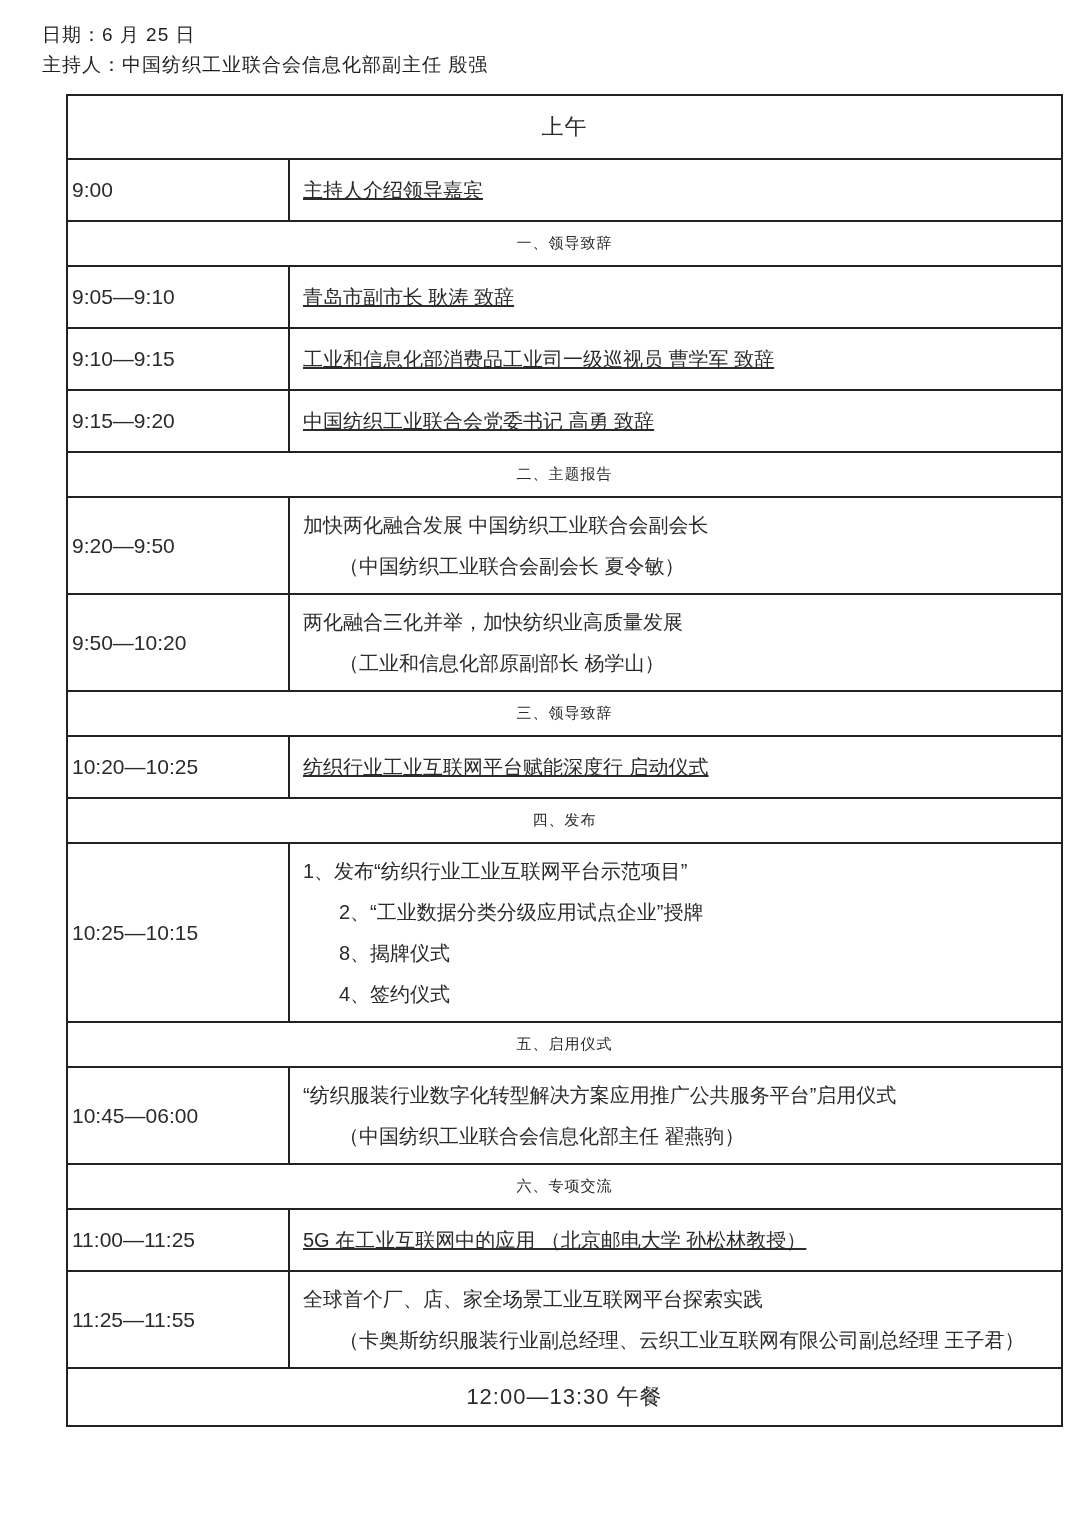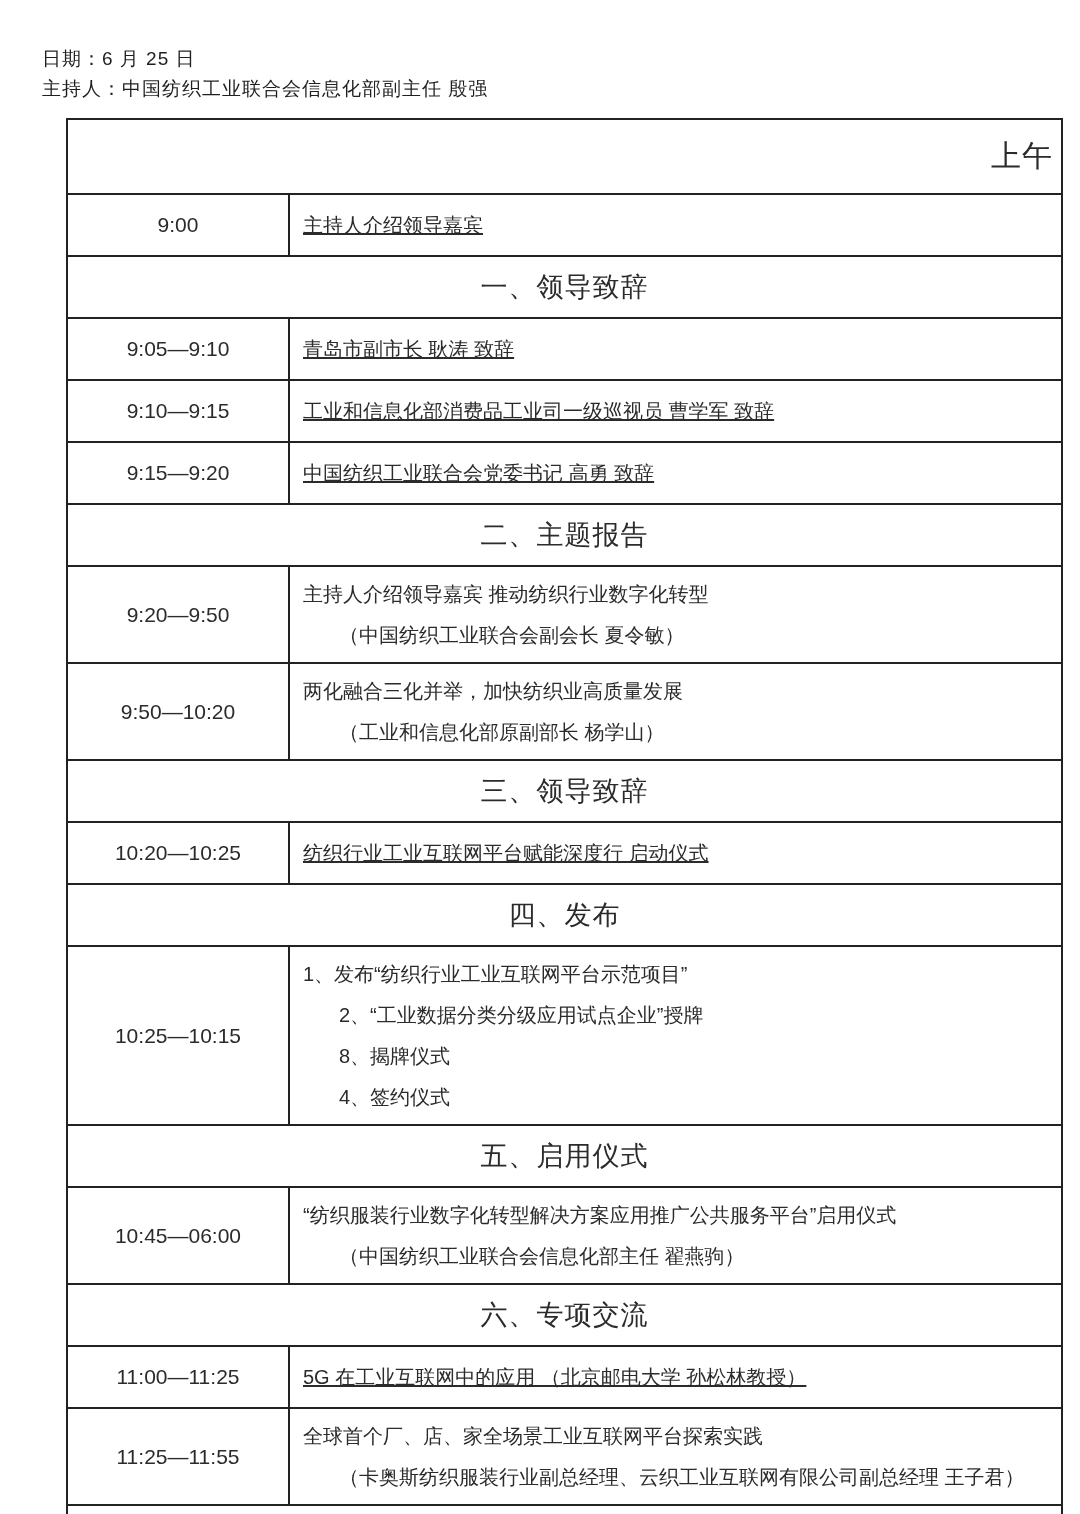--- a/index.html
+++ b/index.html
@@ -18,7 +18,6 @@
   }
   .doc-header {
     padding: 20px 0 0 42px;
-    margin-top: 24px;
   }
   .doc-header .hline {
     font-size: 19px;

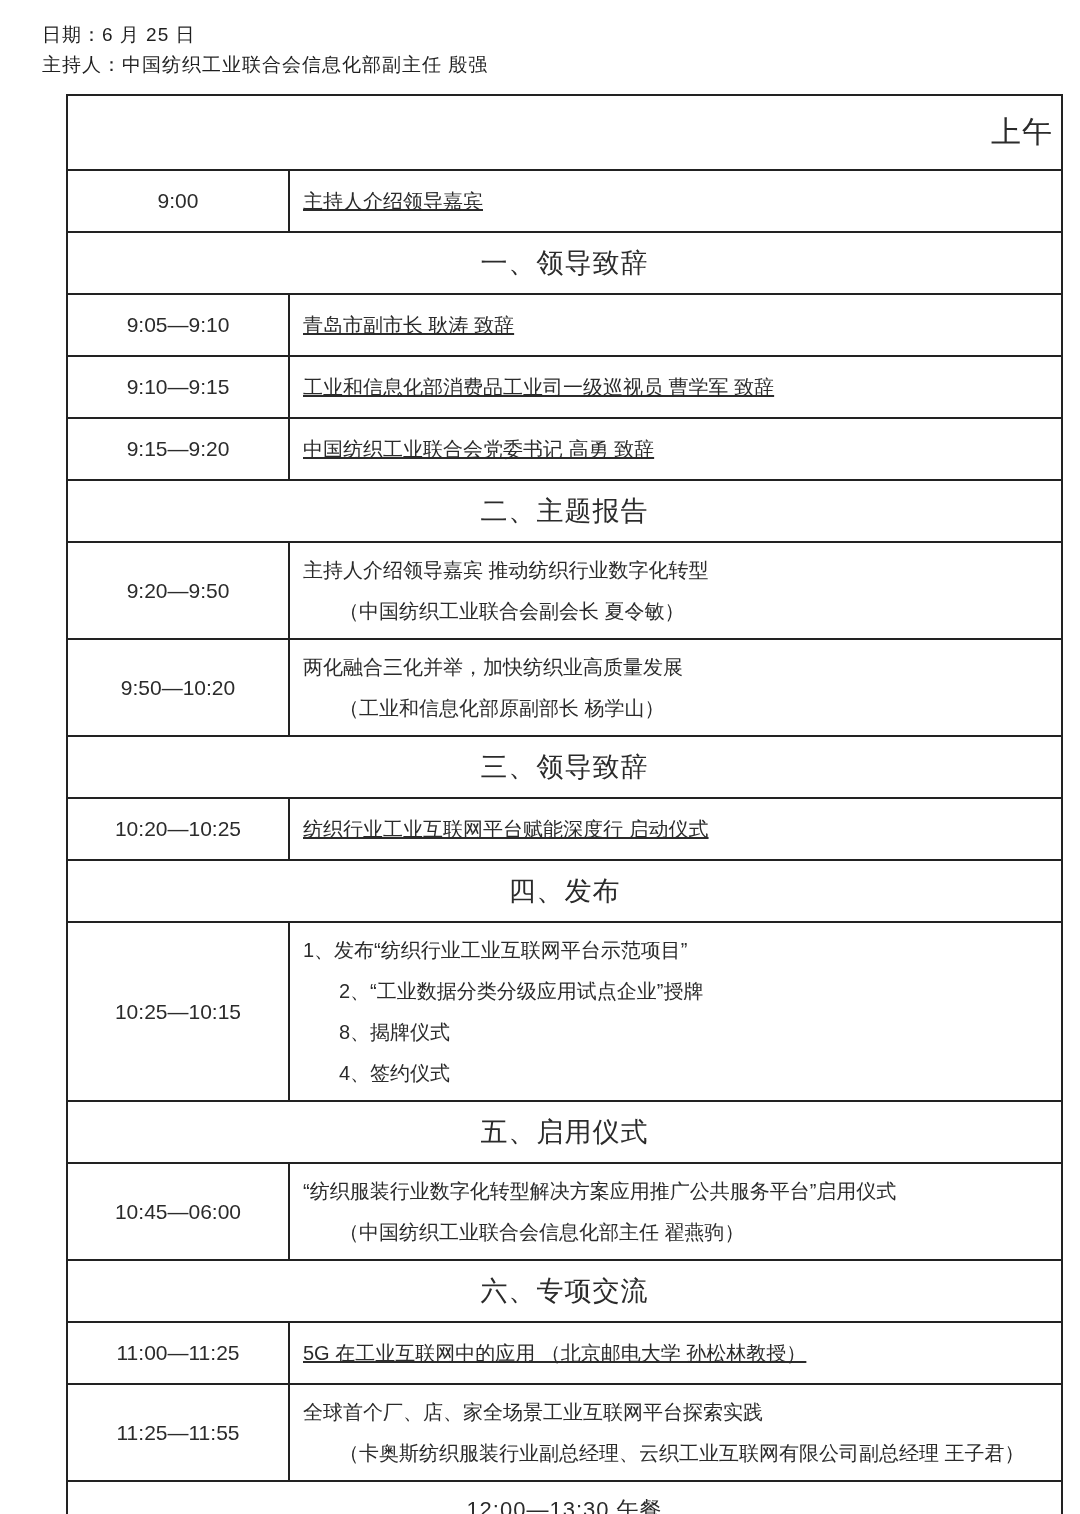--- a/index.html
+++ b/index.html
@@ -38,8 +38,8 @@
     box-sizing: border-box;
   }
   td.session-cell {
-    text-align: right;
-    font-size: 30px;
+    text-align: center;
+    font-size: 22px;
     letter-spacing: 1px;
     padding: 16px 8px;
   }

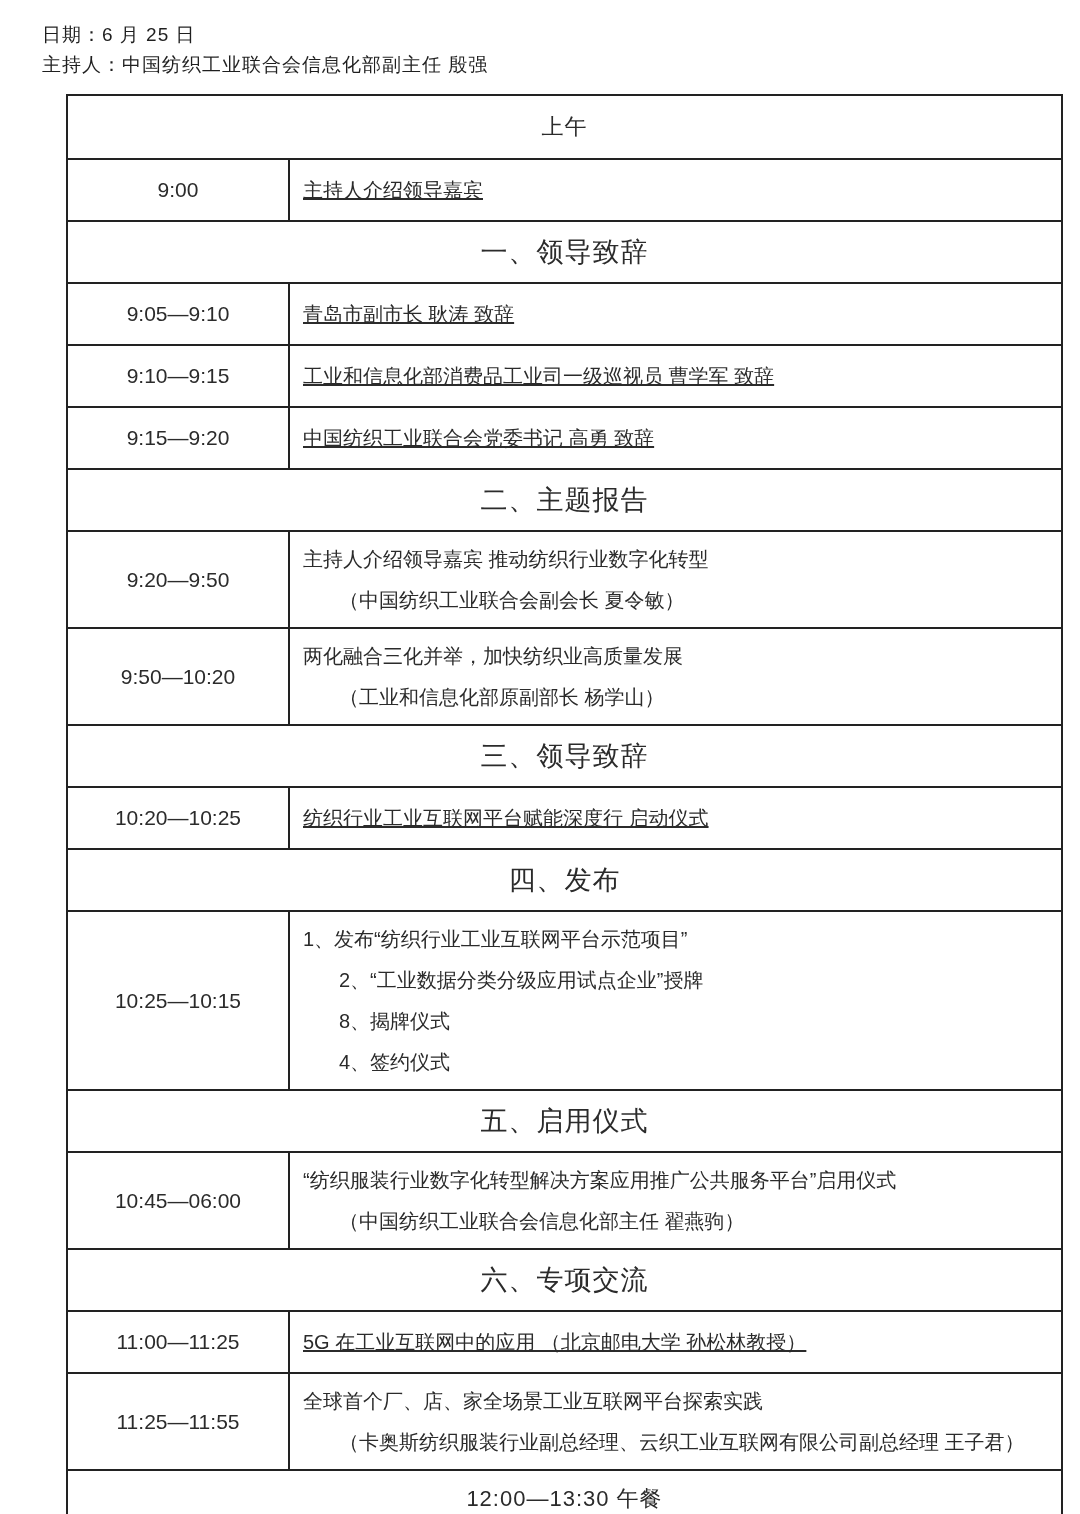--- a/index.html
+++ b/index.html
@@ -62,7 +62,7 @@
     padding: 13px 8px;
   }
   td.time-cell {
-    text-align: center;
+    text-align: left;
     font-size: 21px;
     padding: 12px 4px;
     white-space: nowrap;

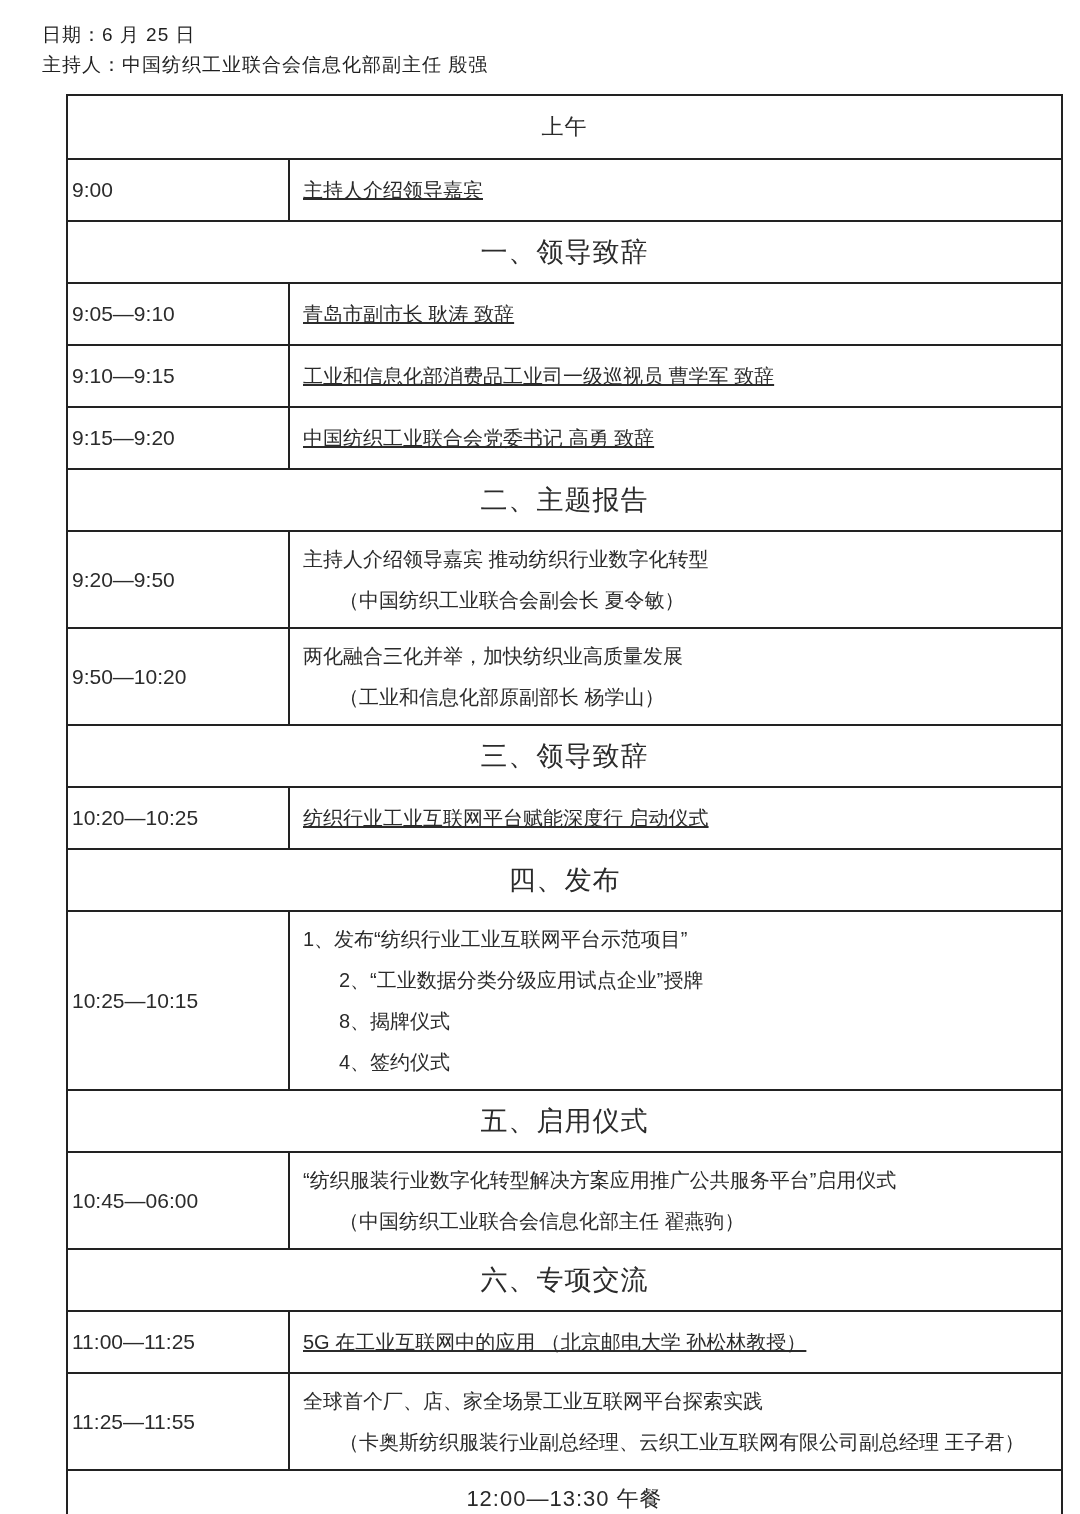--- a/index.html
+++ b/index.html
@@ -51,7 +51,7 @@
   }
   td.section-cell {
     text-align: center;
-    font-size: 27px;
+    font-size: 15px;
     letter-spacing: 1px;
     padding: 12px 8px;
   }

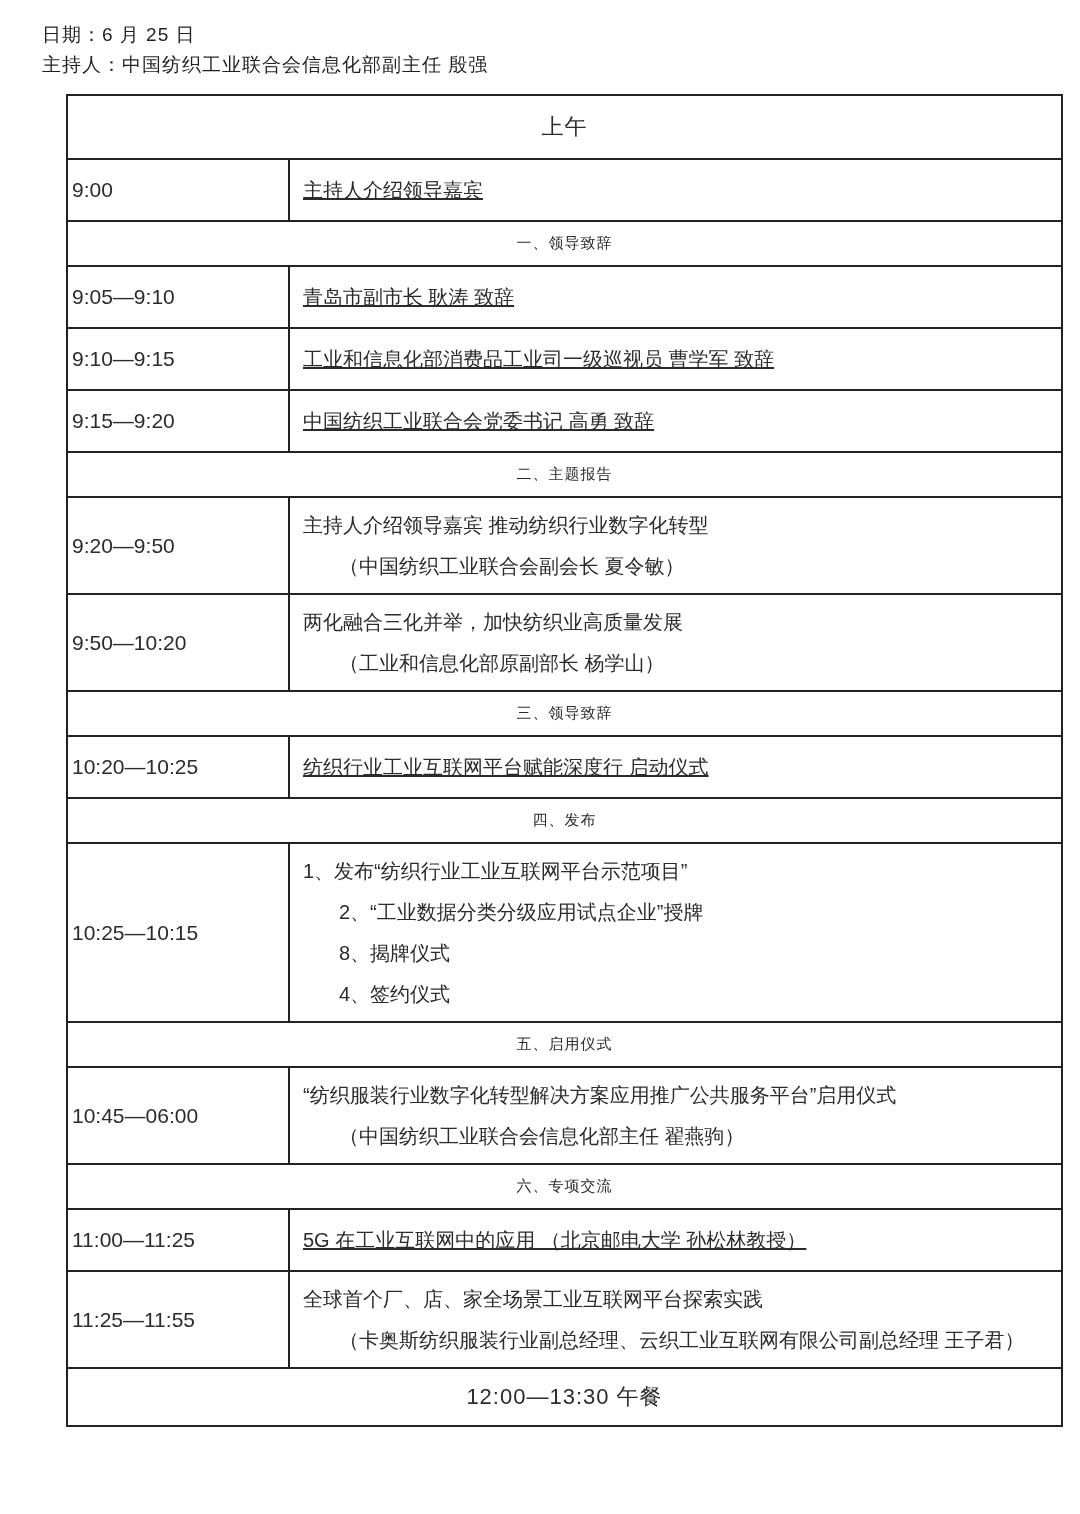--- a/index.html
+++ b/index.html
@@ -133,7 +133,7 @@
         <tr>
           <td class="time-cell">9:20—9:50</td>
           <td class="content-cell">
-            <div class="content-line">主持人介绍领导嘉宾 推动纺织行业数字化转型</div>
+            <div class="content-line">加快两化融合发展 中国纺织工业联合会副会长</div>
             <div class="content-line">（中国纺织工业联合会副会长 夏令敏）</div>
           </td>
         </tr>

